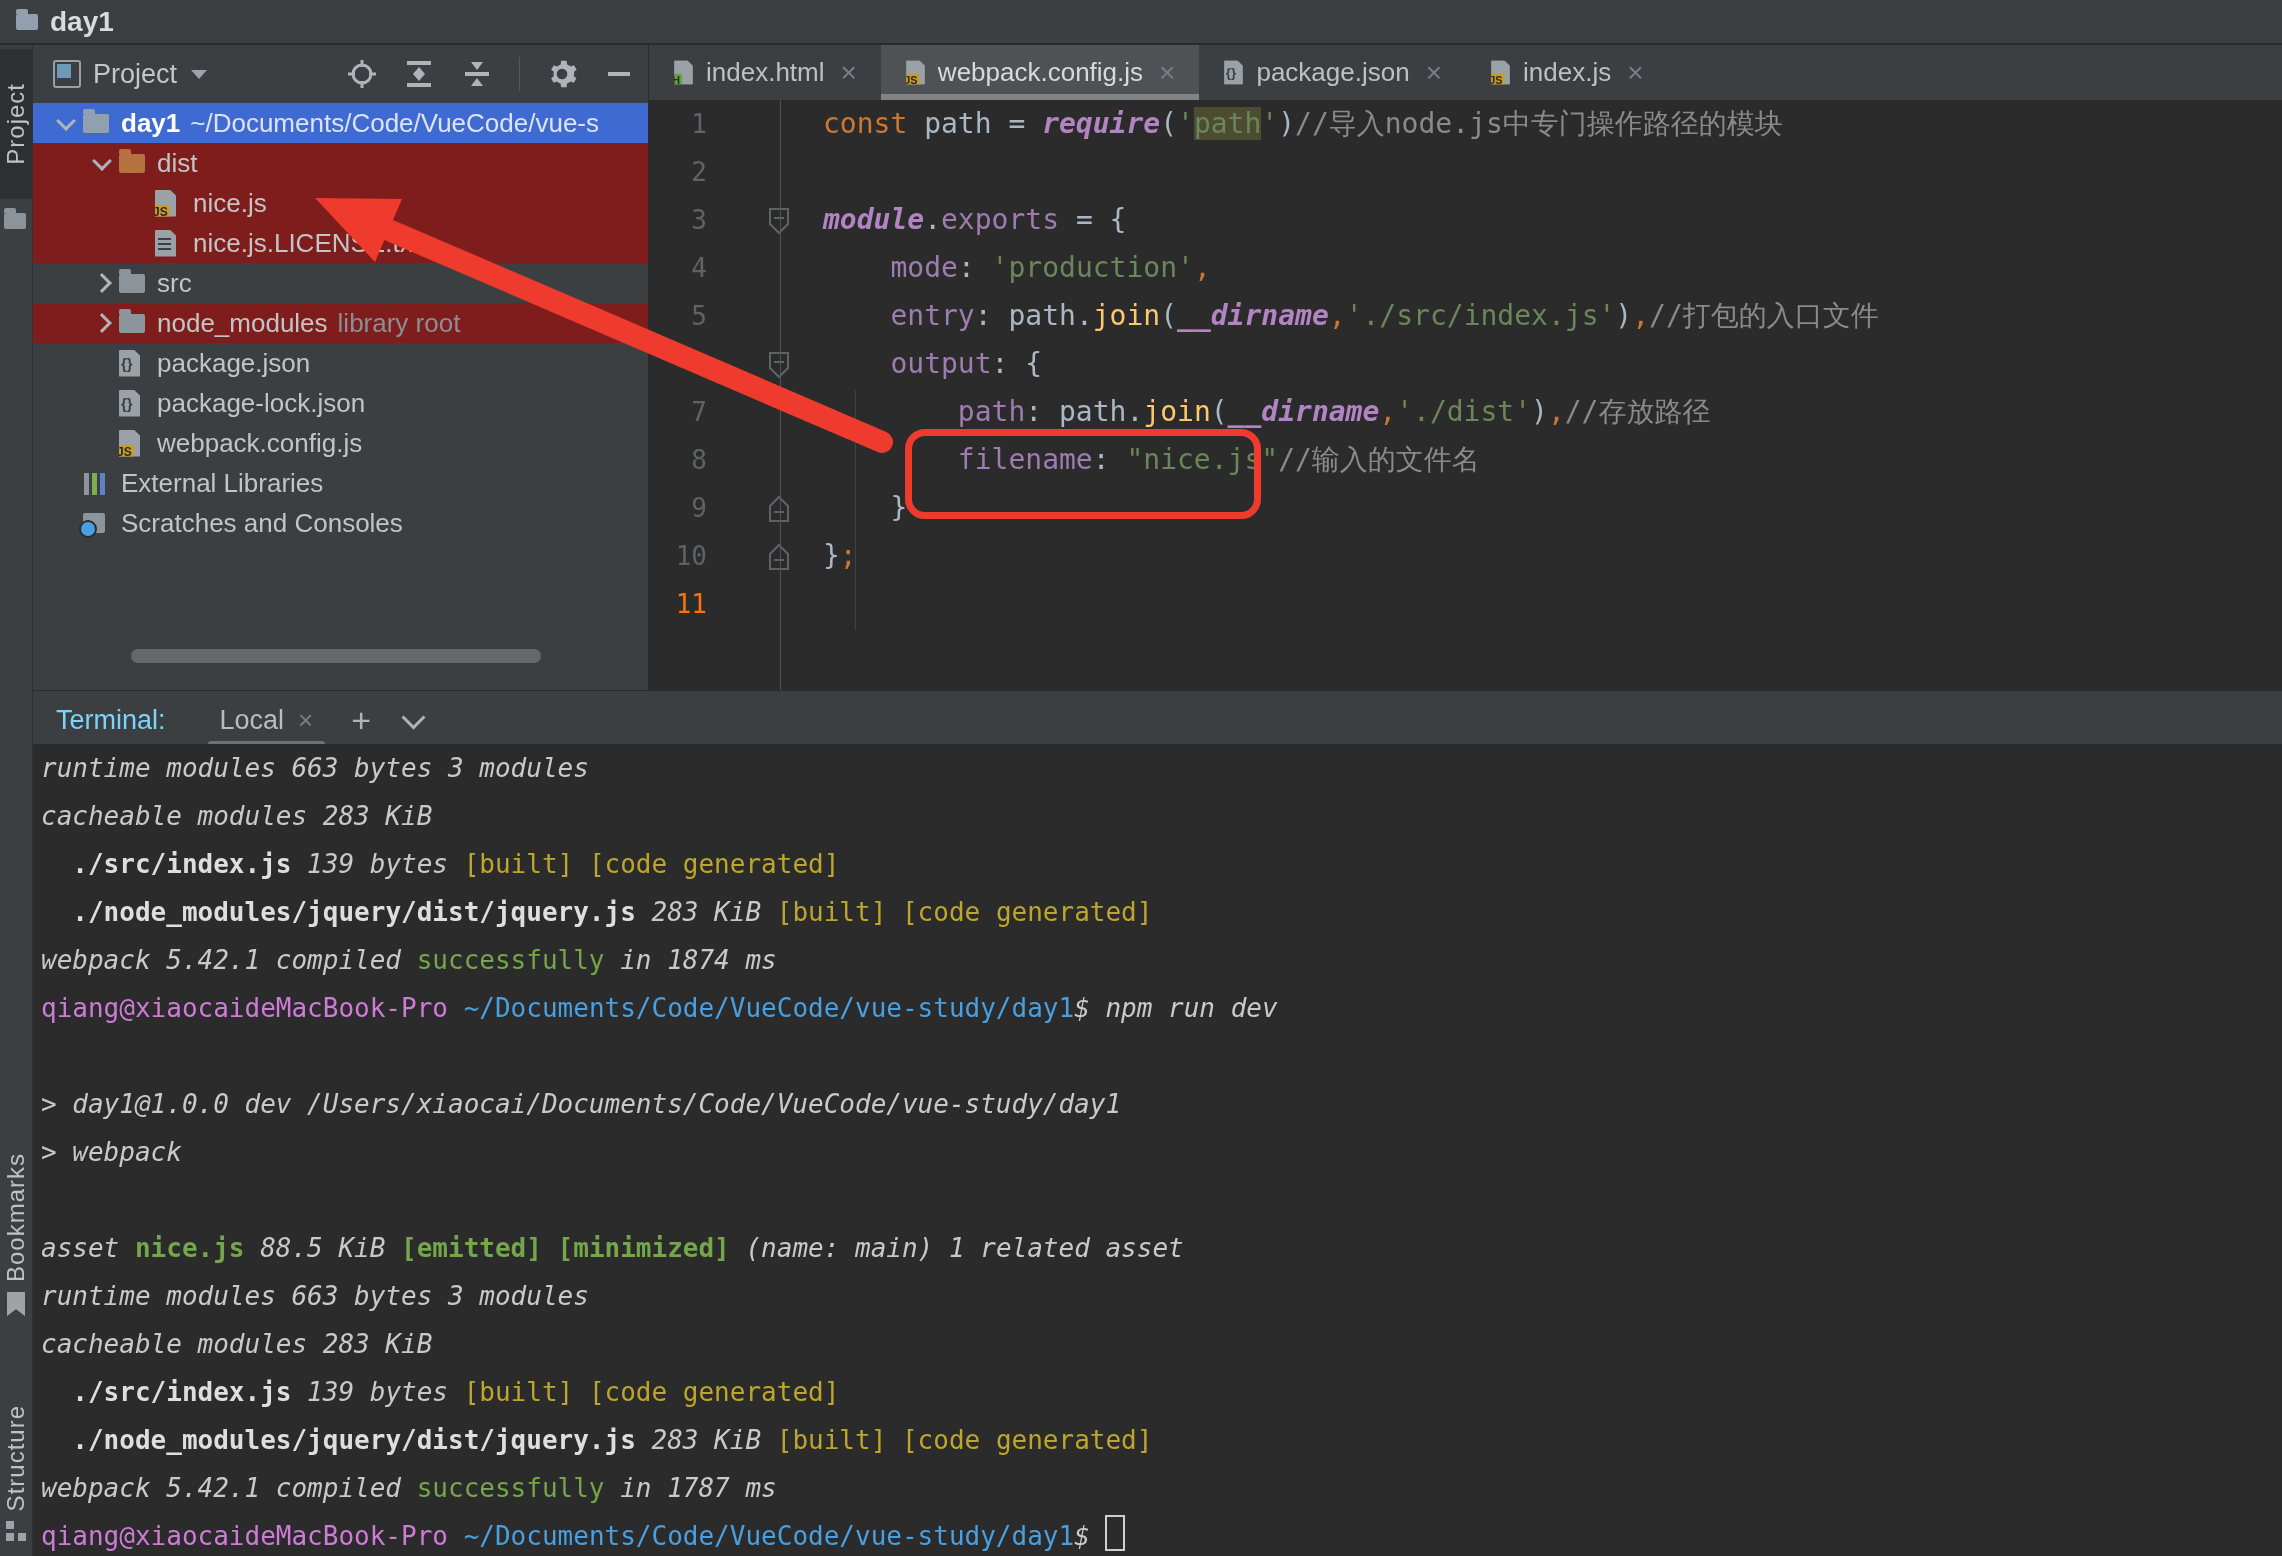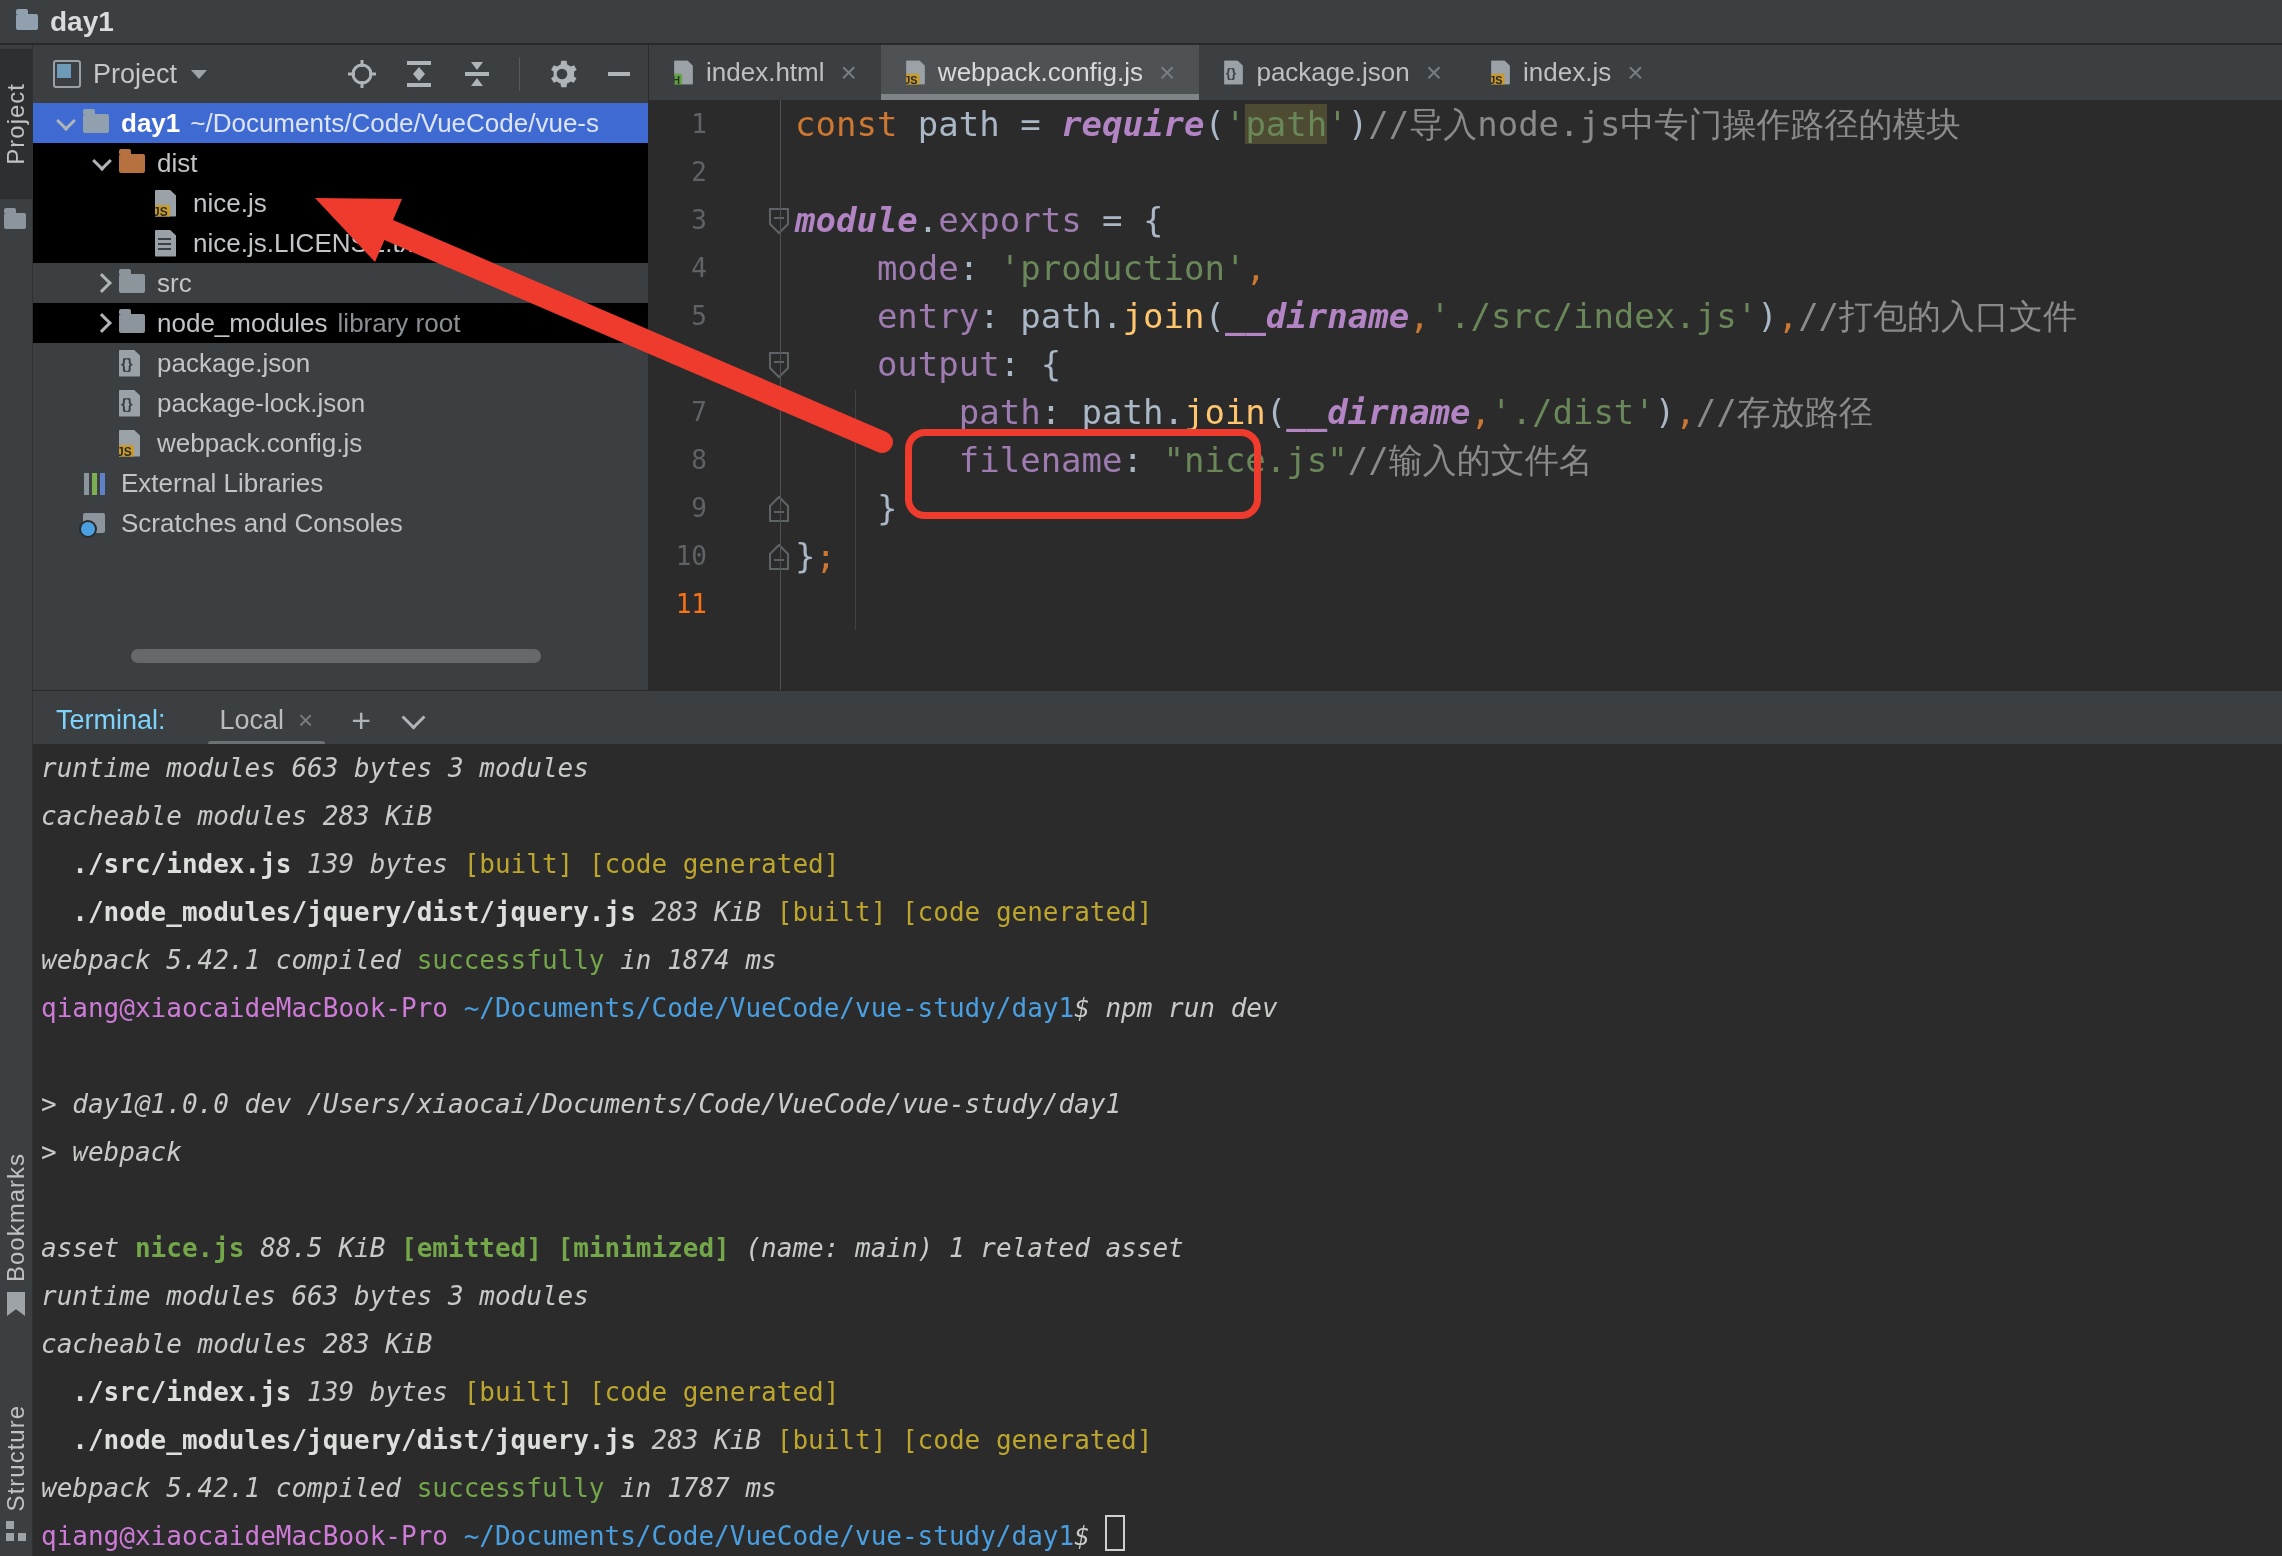--- a/index.html
+++ b/index.html
@@ -93,7 +93,7 @@
   .crow .ln.cur{color:#f97316;}
   .crow .foldcol{width:88px;flex:0 0 88px;position:relative;height:48px;}
   .crow .foldcol svg{position:absolute;left:60px;top:11px;}
-  .crow .ctext{white-space:pre;font-size:34px;line-height:48px;}
+  .crow .ctext{white-space:pre;font-size:28px;line-height:48px;margin-left:28px;}
   .c-kw{color:#CC7832;} .c-decl{color:#B284C4;font-weight:bold;font-style:italic;}
   .c-prop{color:#9E7BB0;} .c-str{color:#6A8759;} .c-strhl{color:#6A8759;background:#4E4B33;}
   .c-cmt{color:#8A8A8A;} .c-pln{color:#A9B7C6;} .c-fn{color:#FFC66D;}

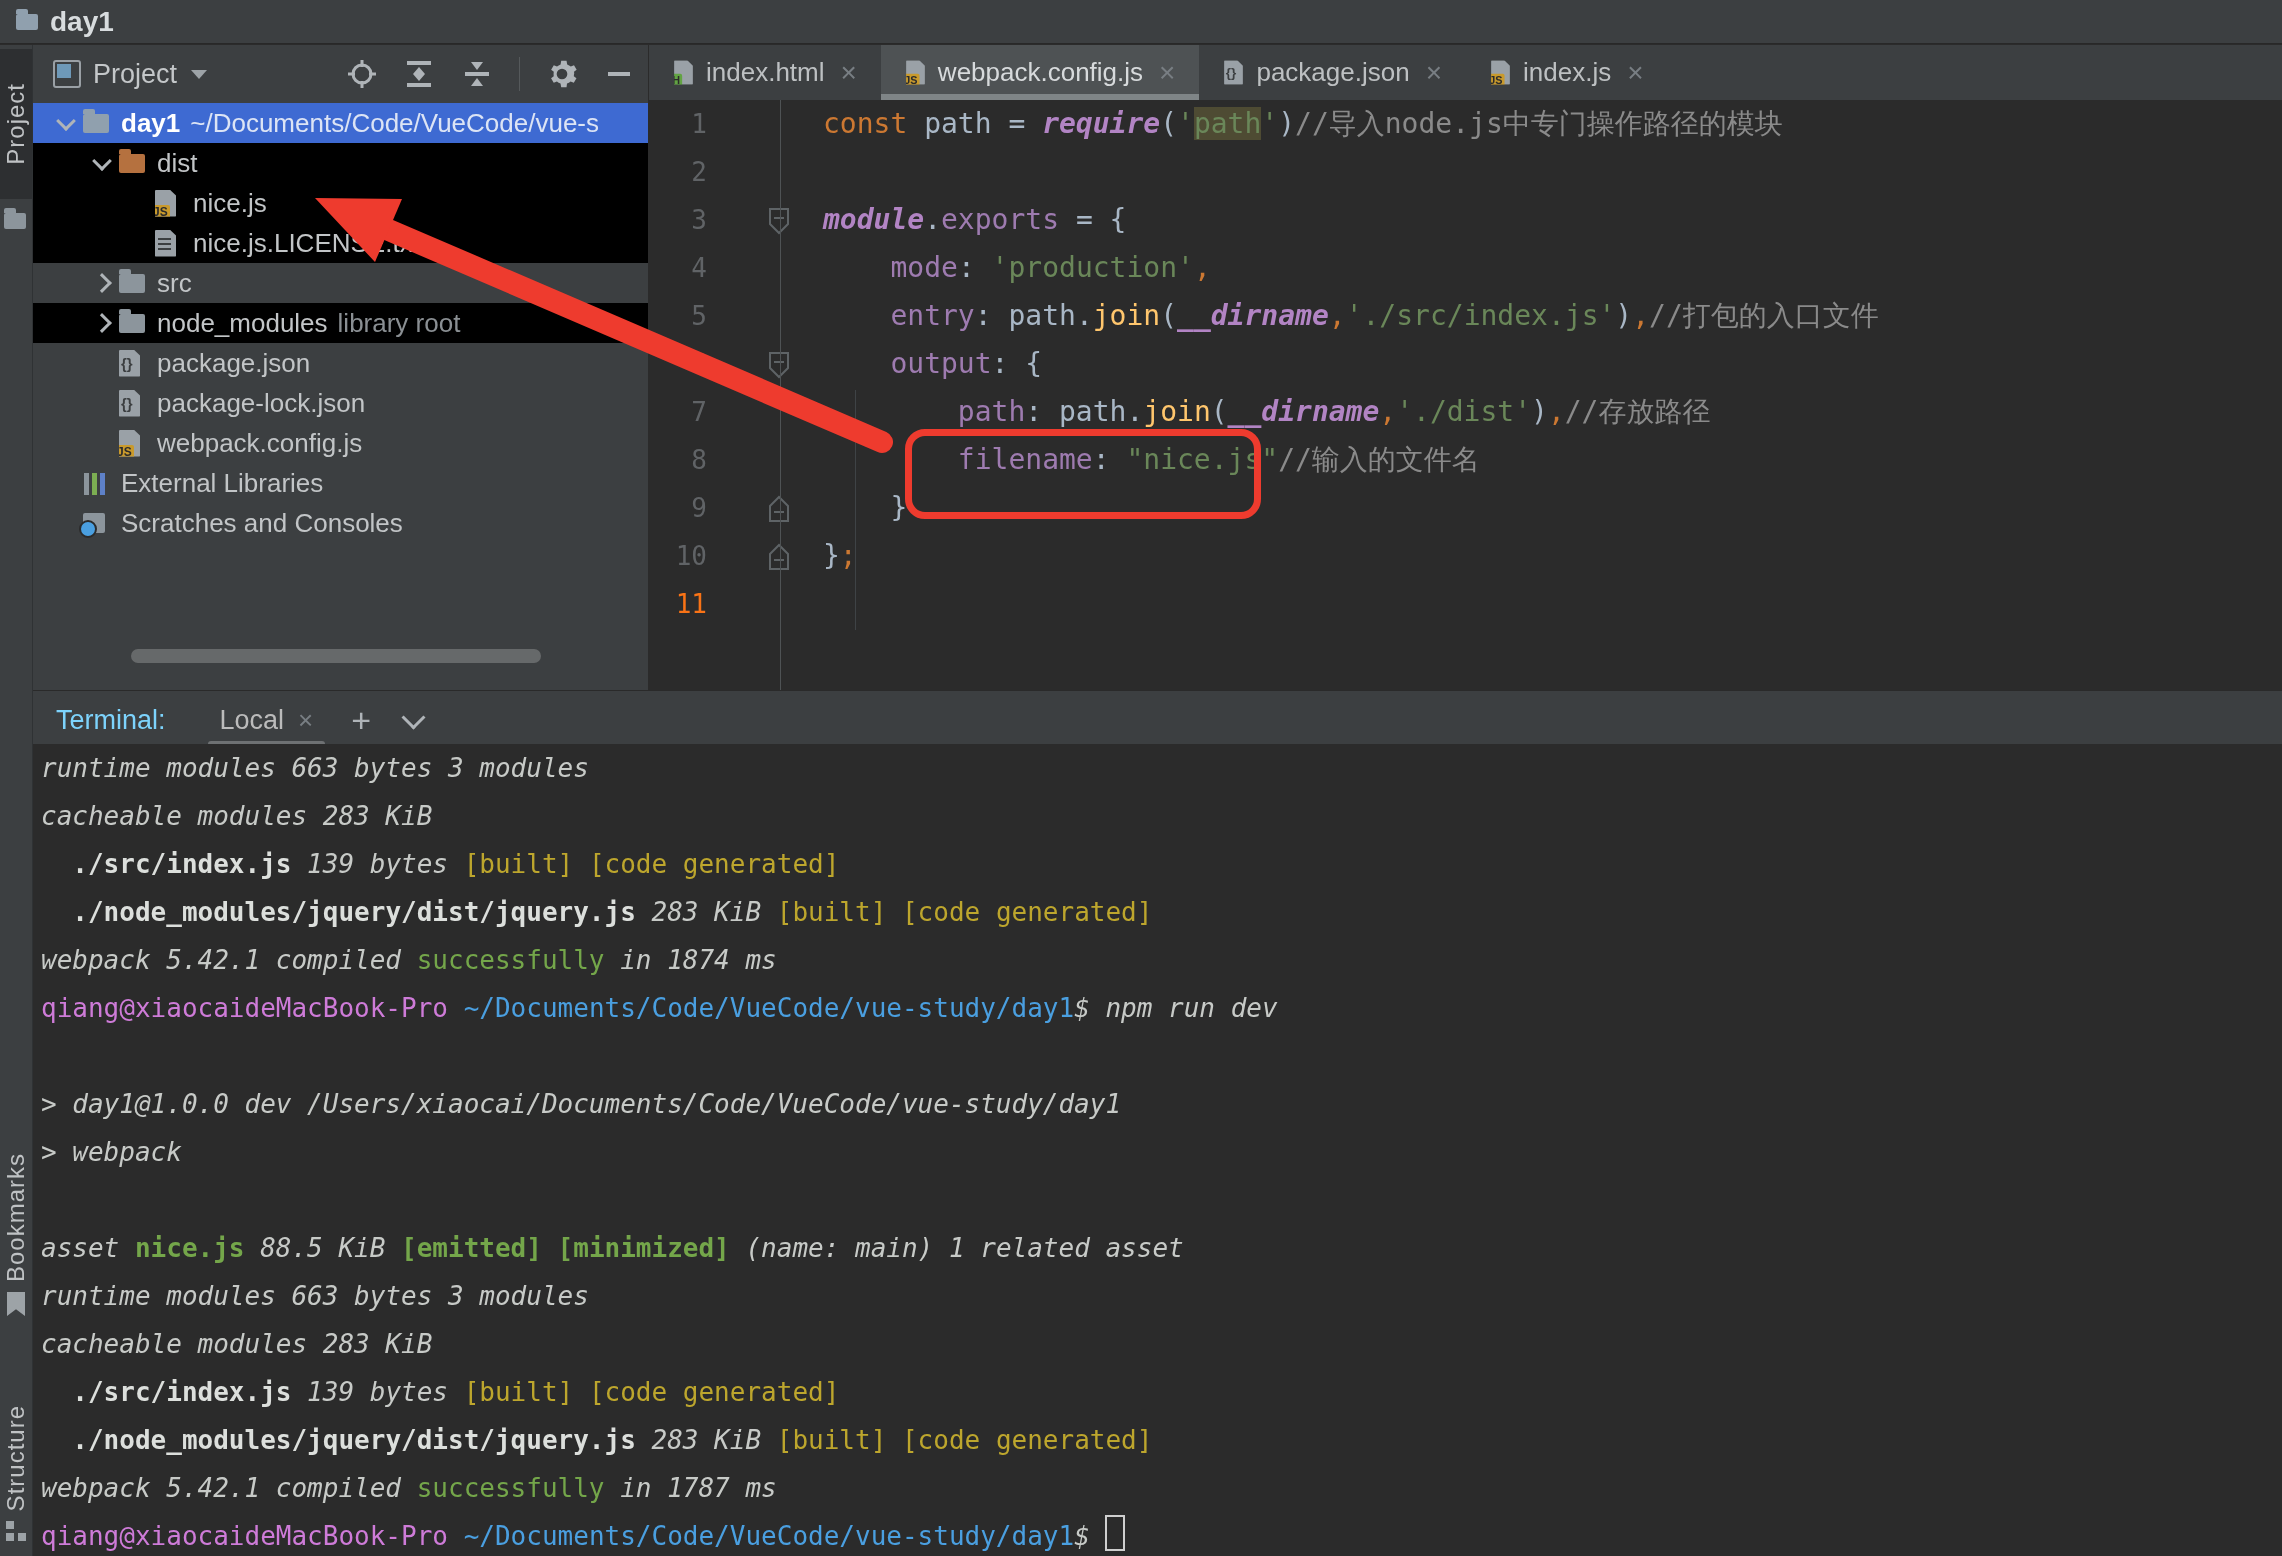--- a/index.html
+++ b/index.html
@@ -47,7 +47,7 @@
   #pp-tree{position:absolute;left:0;top:58px;width:100%;height:540px;overflow:hidden;}
   .trow{height:40px;display:flex;align-items:center;white-space:nowrap;overflow:hidden;font-size:26px;color:#C2C5C7;}
   .trow.sel{background:#3E6AD2;color:#FFFFFF;}
-  .trow.flash{background:#000000;}
+  .trow.flash{background:#7f1d1d;}
   .trow .exp{width:34px;flex:0 0 34px;display:flex;align-items:center;justify-content:center;}
   .chev{width:11px;height:11px;border-right:3px solid #AFB4B8;border-bottom:3px solid #AFB4B8;}
   .chev.down{transform:rotate(45deg);margin-top:-4px;}

